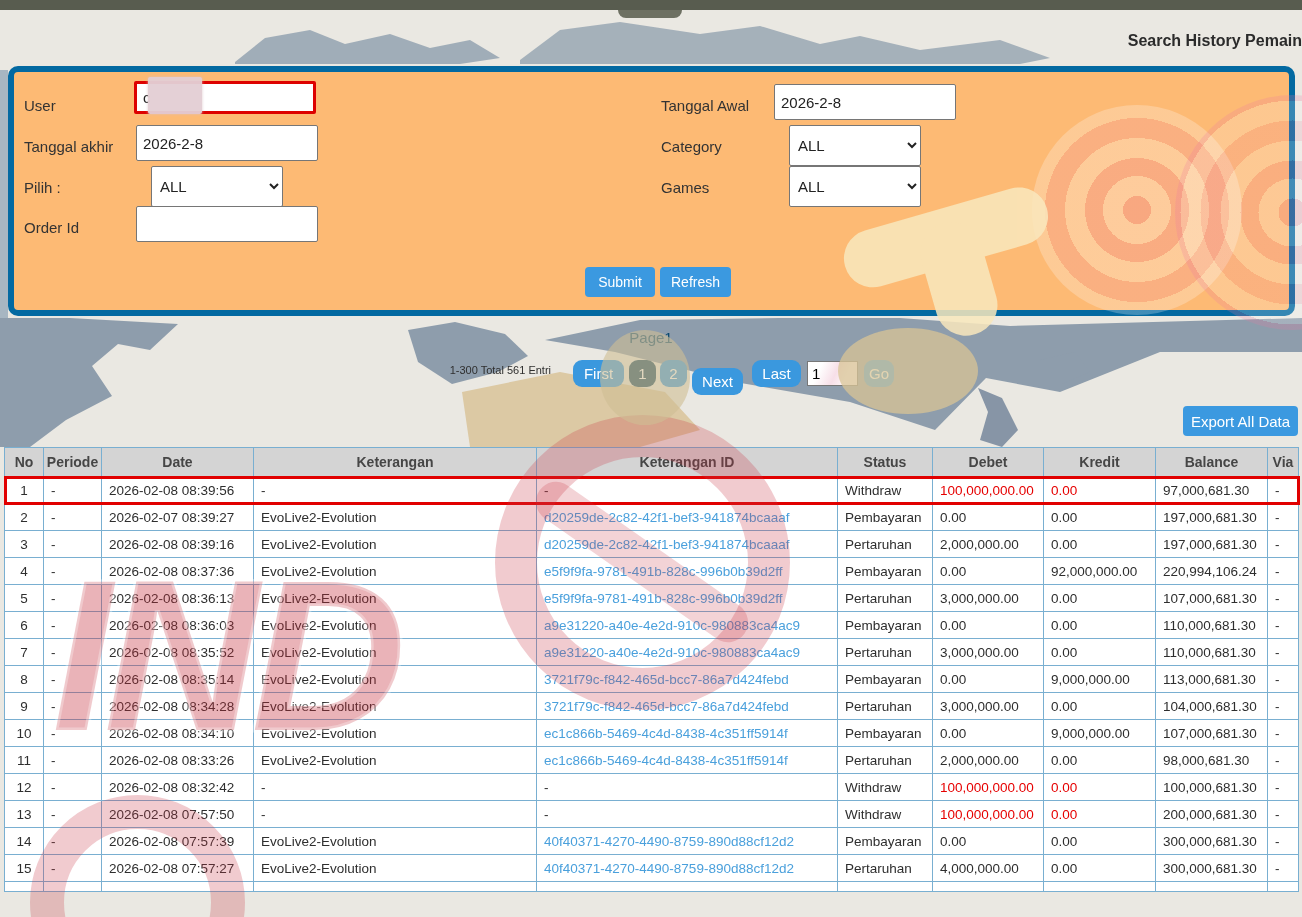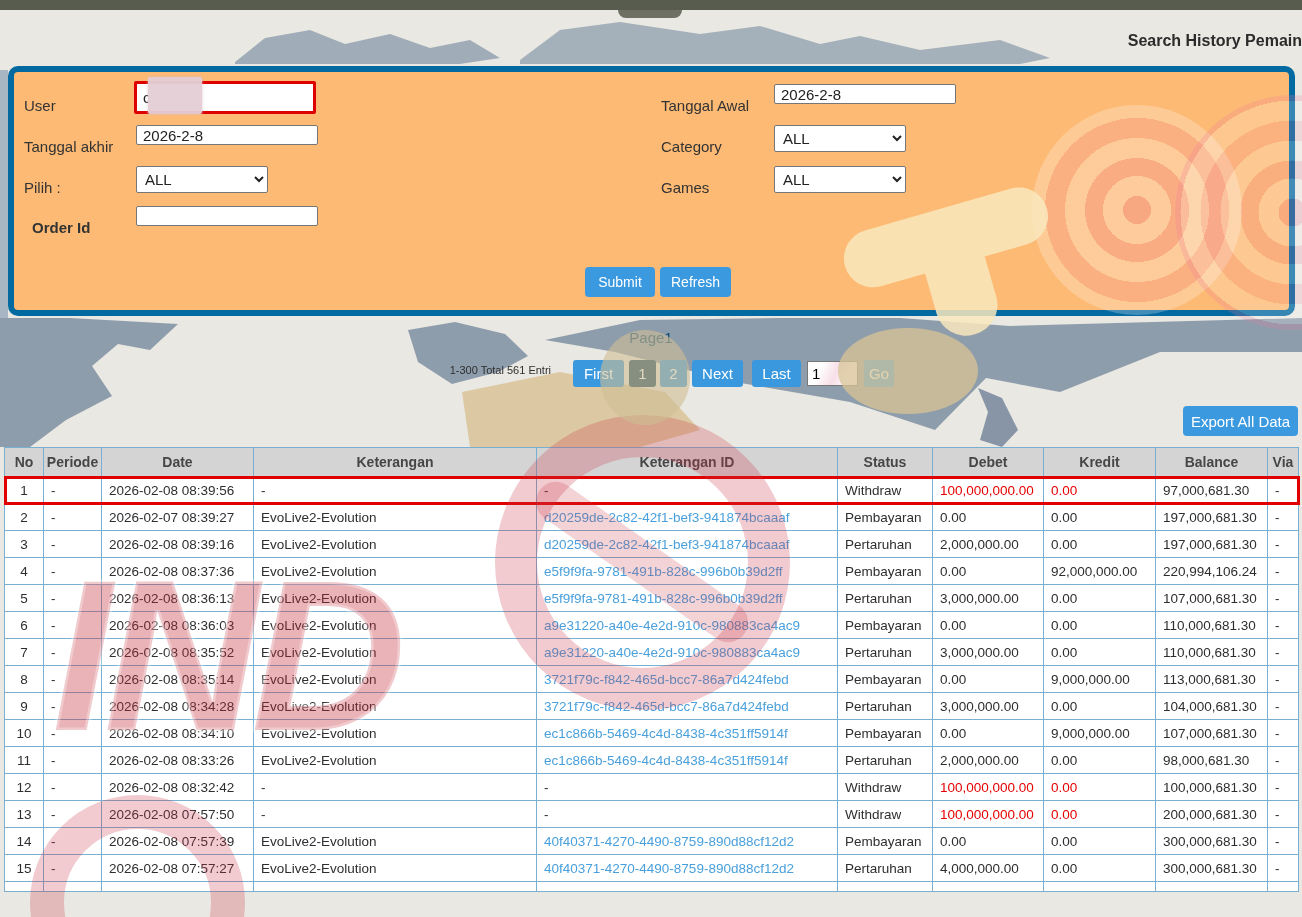--- a/index.html
+++ b/index.html
@@ -20,7 +20,7 @@
   #form-panel { position:absolute; left:8px; top:66px; width:1287px; height:250px;
     background:#fdba74; border:6px solid #0369a1; border-radius:10px; z-index:3; }
   .f-label { position:absolute; font-size:15px; color:#333; }
-  .f-input { position:absolute; height:20px; width:182px; border:1px solid #767676;
+  .f-input { position:absolute; height:36px; width:182px; border:1px solid #767676;
     border-radius:2px; font-size:15px; padding:0 6px; font-family:inherit; color:#222; background:#fff; }
   .f-select { position:absolute; height:27px; width:132px; border:1px solid #767676;
     border-radius:2px; font-size:15px; padding:0 4px; font-family:inherit; color:#222; background:#fff; }

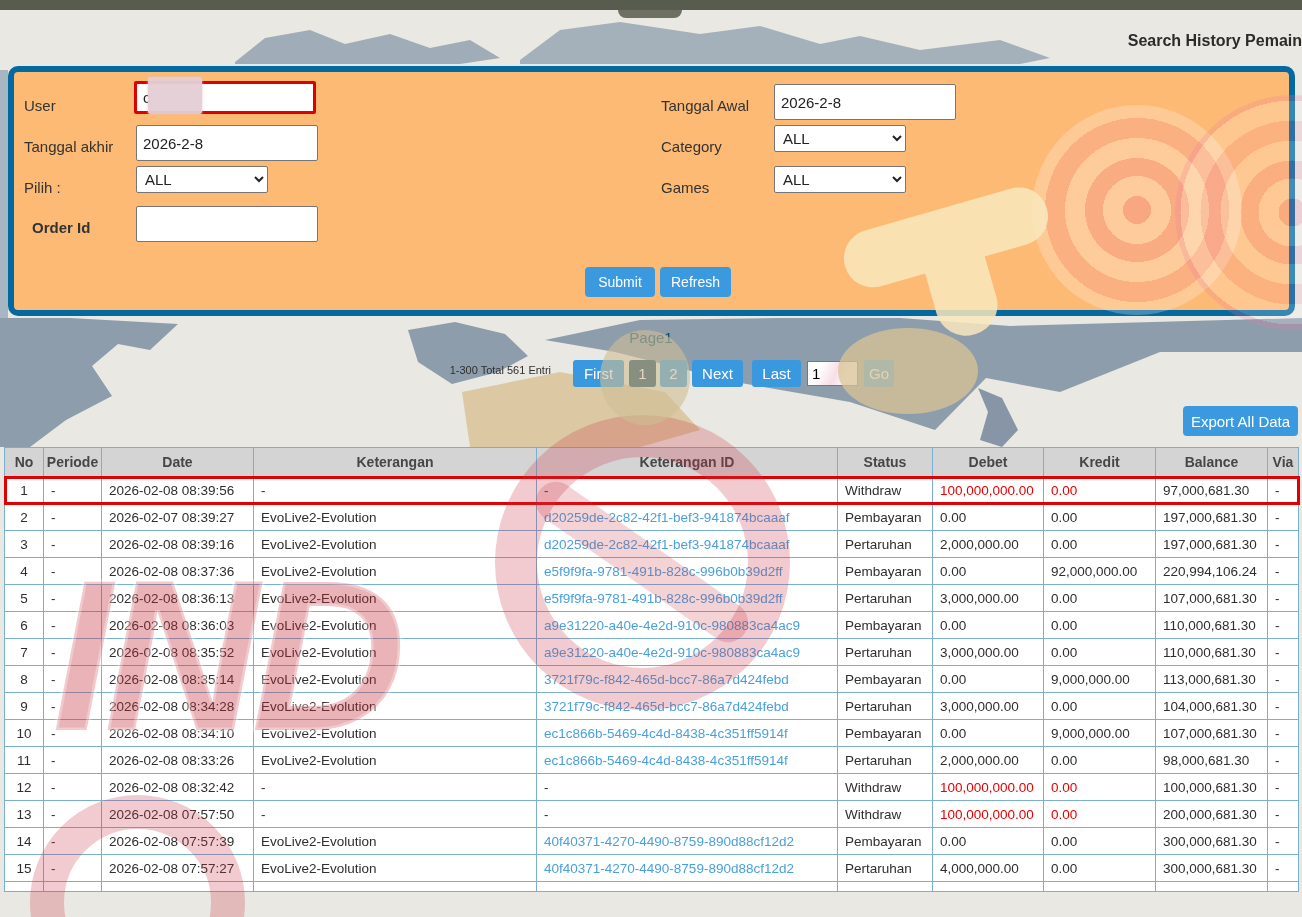--- a/index.html
+++ b/index.html
@@ -22,8 +22,8 @@
   .f-label { position:absolute; font-size:15px; color:#333; }
   .f-input { position:absolute; height:36px; width:182px; border:1px solid #767676;
     border-radius:2px; font-size:15px; padding:0 6px; font-family:inherit; color:#222; background:#fff; }
-  .f-select { position:absolute; height:27px; width:132px; border:1px solid #767676;
-    border-radius:2px; font-size:15px; padding:0 4px; font-family:inherit; color:#222; background:#fff; }
+  .f-select { position:absolute; height:41px; width:132px; border:1px solid #767676;
+    border-radius:2px; font-size:15px; padding:0 4px; font-family:inherit; color:#222; background:#fff;margin-left:15px; }
   #user-input { border:3px solid #dd0100; height:33px; top:9px; }
   #user-redaction { position:absolute; left:134px; top:5px; width:54px; height:37px;
     background:rgba(227,206,212,0.96); border-radius:2px; z-index:4; box-shadow:0 0 3px rgba(220,195,200,.9); }

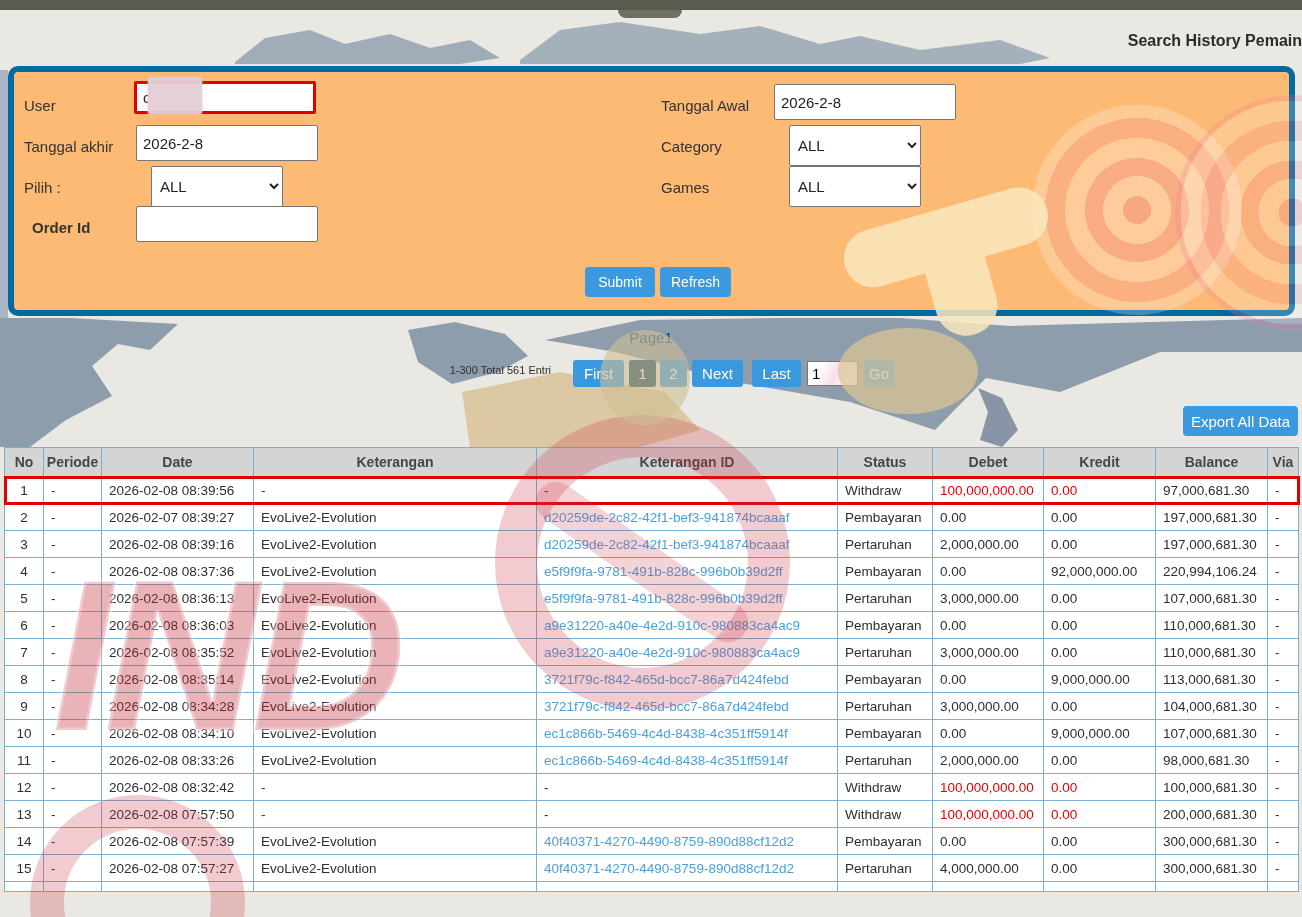--- a/index.html
+++ b/index.html
@@ -126,7 +126,7 @@
     <select class="f-select" style="left:122px; top:94px;">
       <option>ALL</option>
     </select>
-    <span class="f-label" style="left:18px; top:147px;font-weight:bold;">Order Id</span>
+    <span class="f-label" style="left:10px; top:147px;">Order Id</span>
     <input class="f-input" style="left: 122px; top: 134px;" value="">
 
     <span class="f-label" style="left:647px; top:25px;">Tanggal Awal</span>

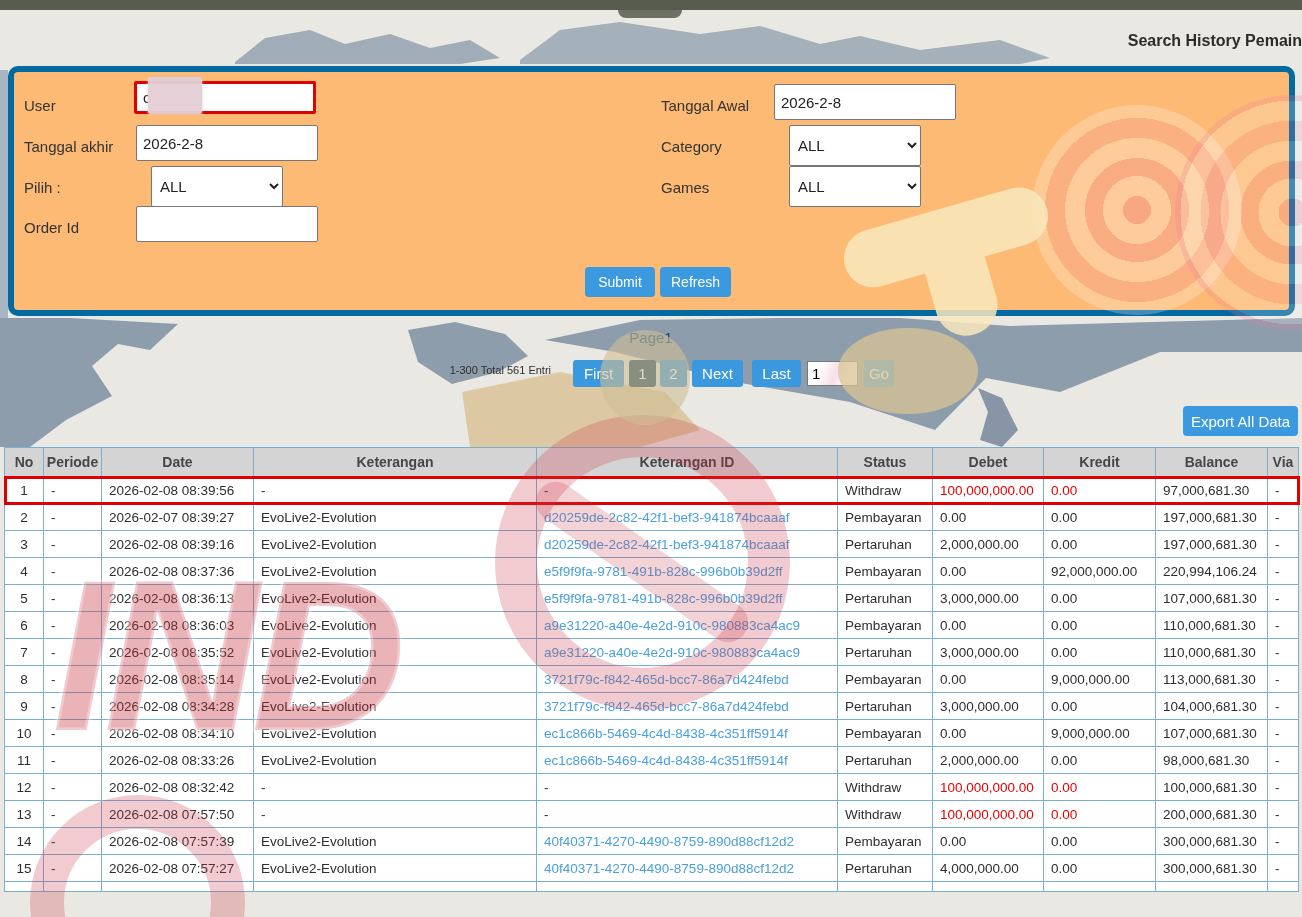--- a/index.html
+++ b/index.html
@@ -37,7 +37,7 @@
   #range-label { position:absolute; left:331px; top:364px; width:220px; text-align:right;
     font-size:11px; color:#2f2f2f; z-index:3; }
   .pg-btn { position:absolute; top:360px; height:27px; background:#3a98de; color:#fff;
-    font-size:15px; border:none; border-radius:3px; cursor:pointer; font-family:inherit; z-index:3; }
+    font-size:15px; border:none; border-radius:9px; cursor:pointer; font-family:inherit; z-index:3; }
   #first-btn { left:573px; width:51px; }
   #page-btn-1 { left:629px; width:27px; background:#1d4d63; }
   #page-btn-2 { left:660px; width:27px; }

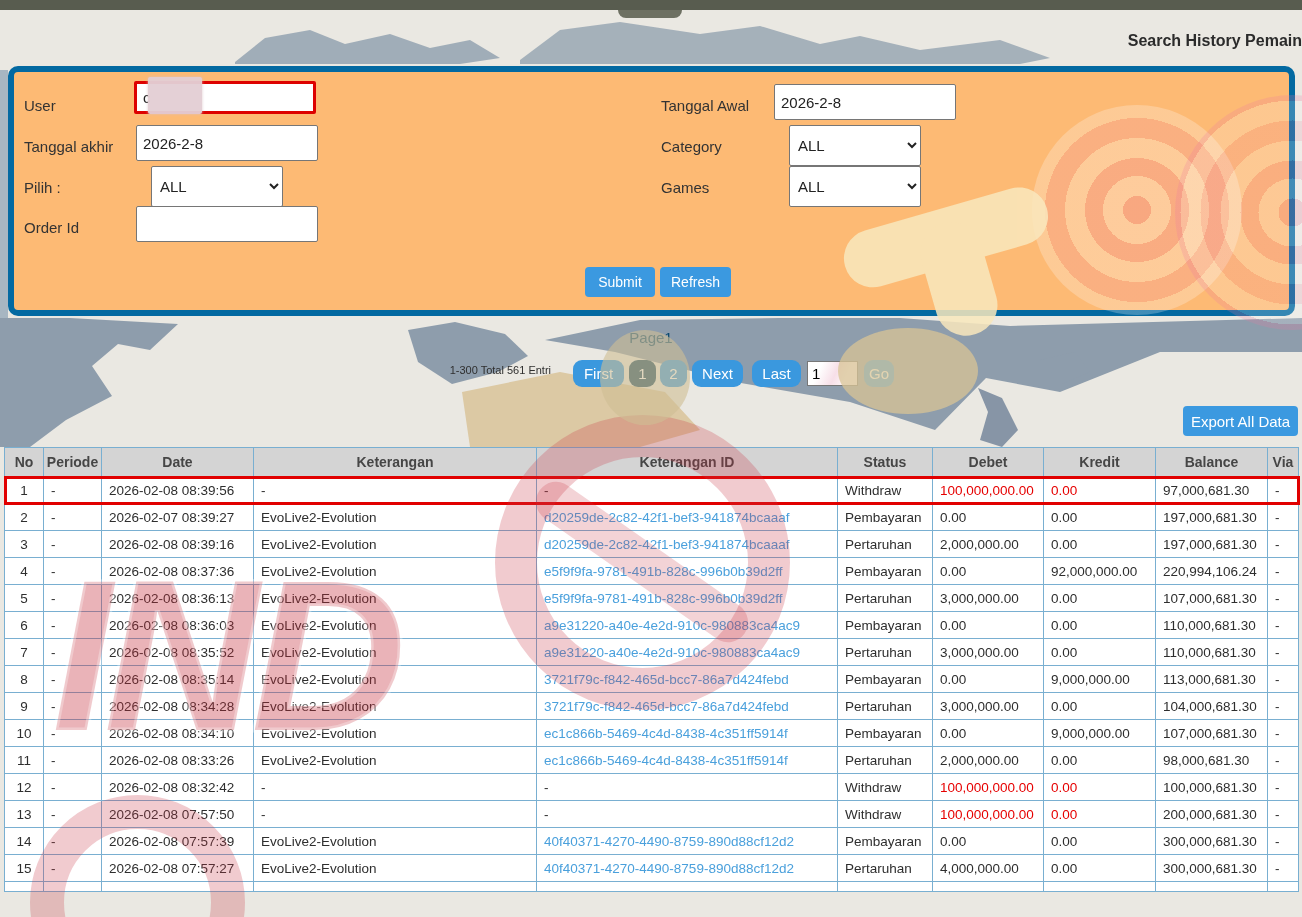--- a/index.html
+++ b/index.html
@@ -41,7 +41,7 @@
   #first-btn { left:573px; width:51px; }
   #page-btn-1 { left:629px; width:27px; background:#1d4d63; }
   #page-btn-2 { left:660px; width:27px; }
-  #next-btn  { left:692px; width:51px; }
+  #next-btn  { left:692px; width:51px;margin-top:8px; }
   #last-btn  { left:752px; width:49px; }
   #goto-input { position:absolute; left:807px; top:361px; width:51px; height:25px;
     border:1px solid #777; font-size:15px; padding:0 4px; z-index:3; font-family:inherit;

